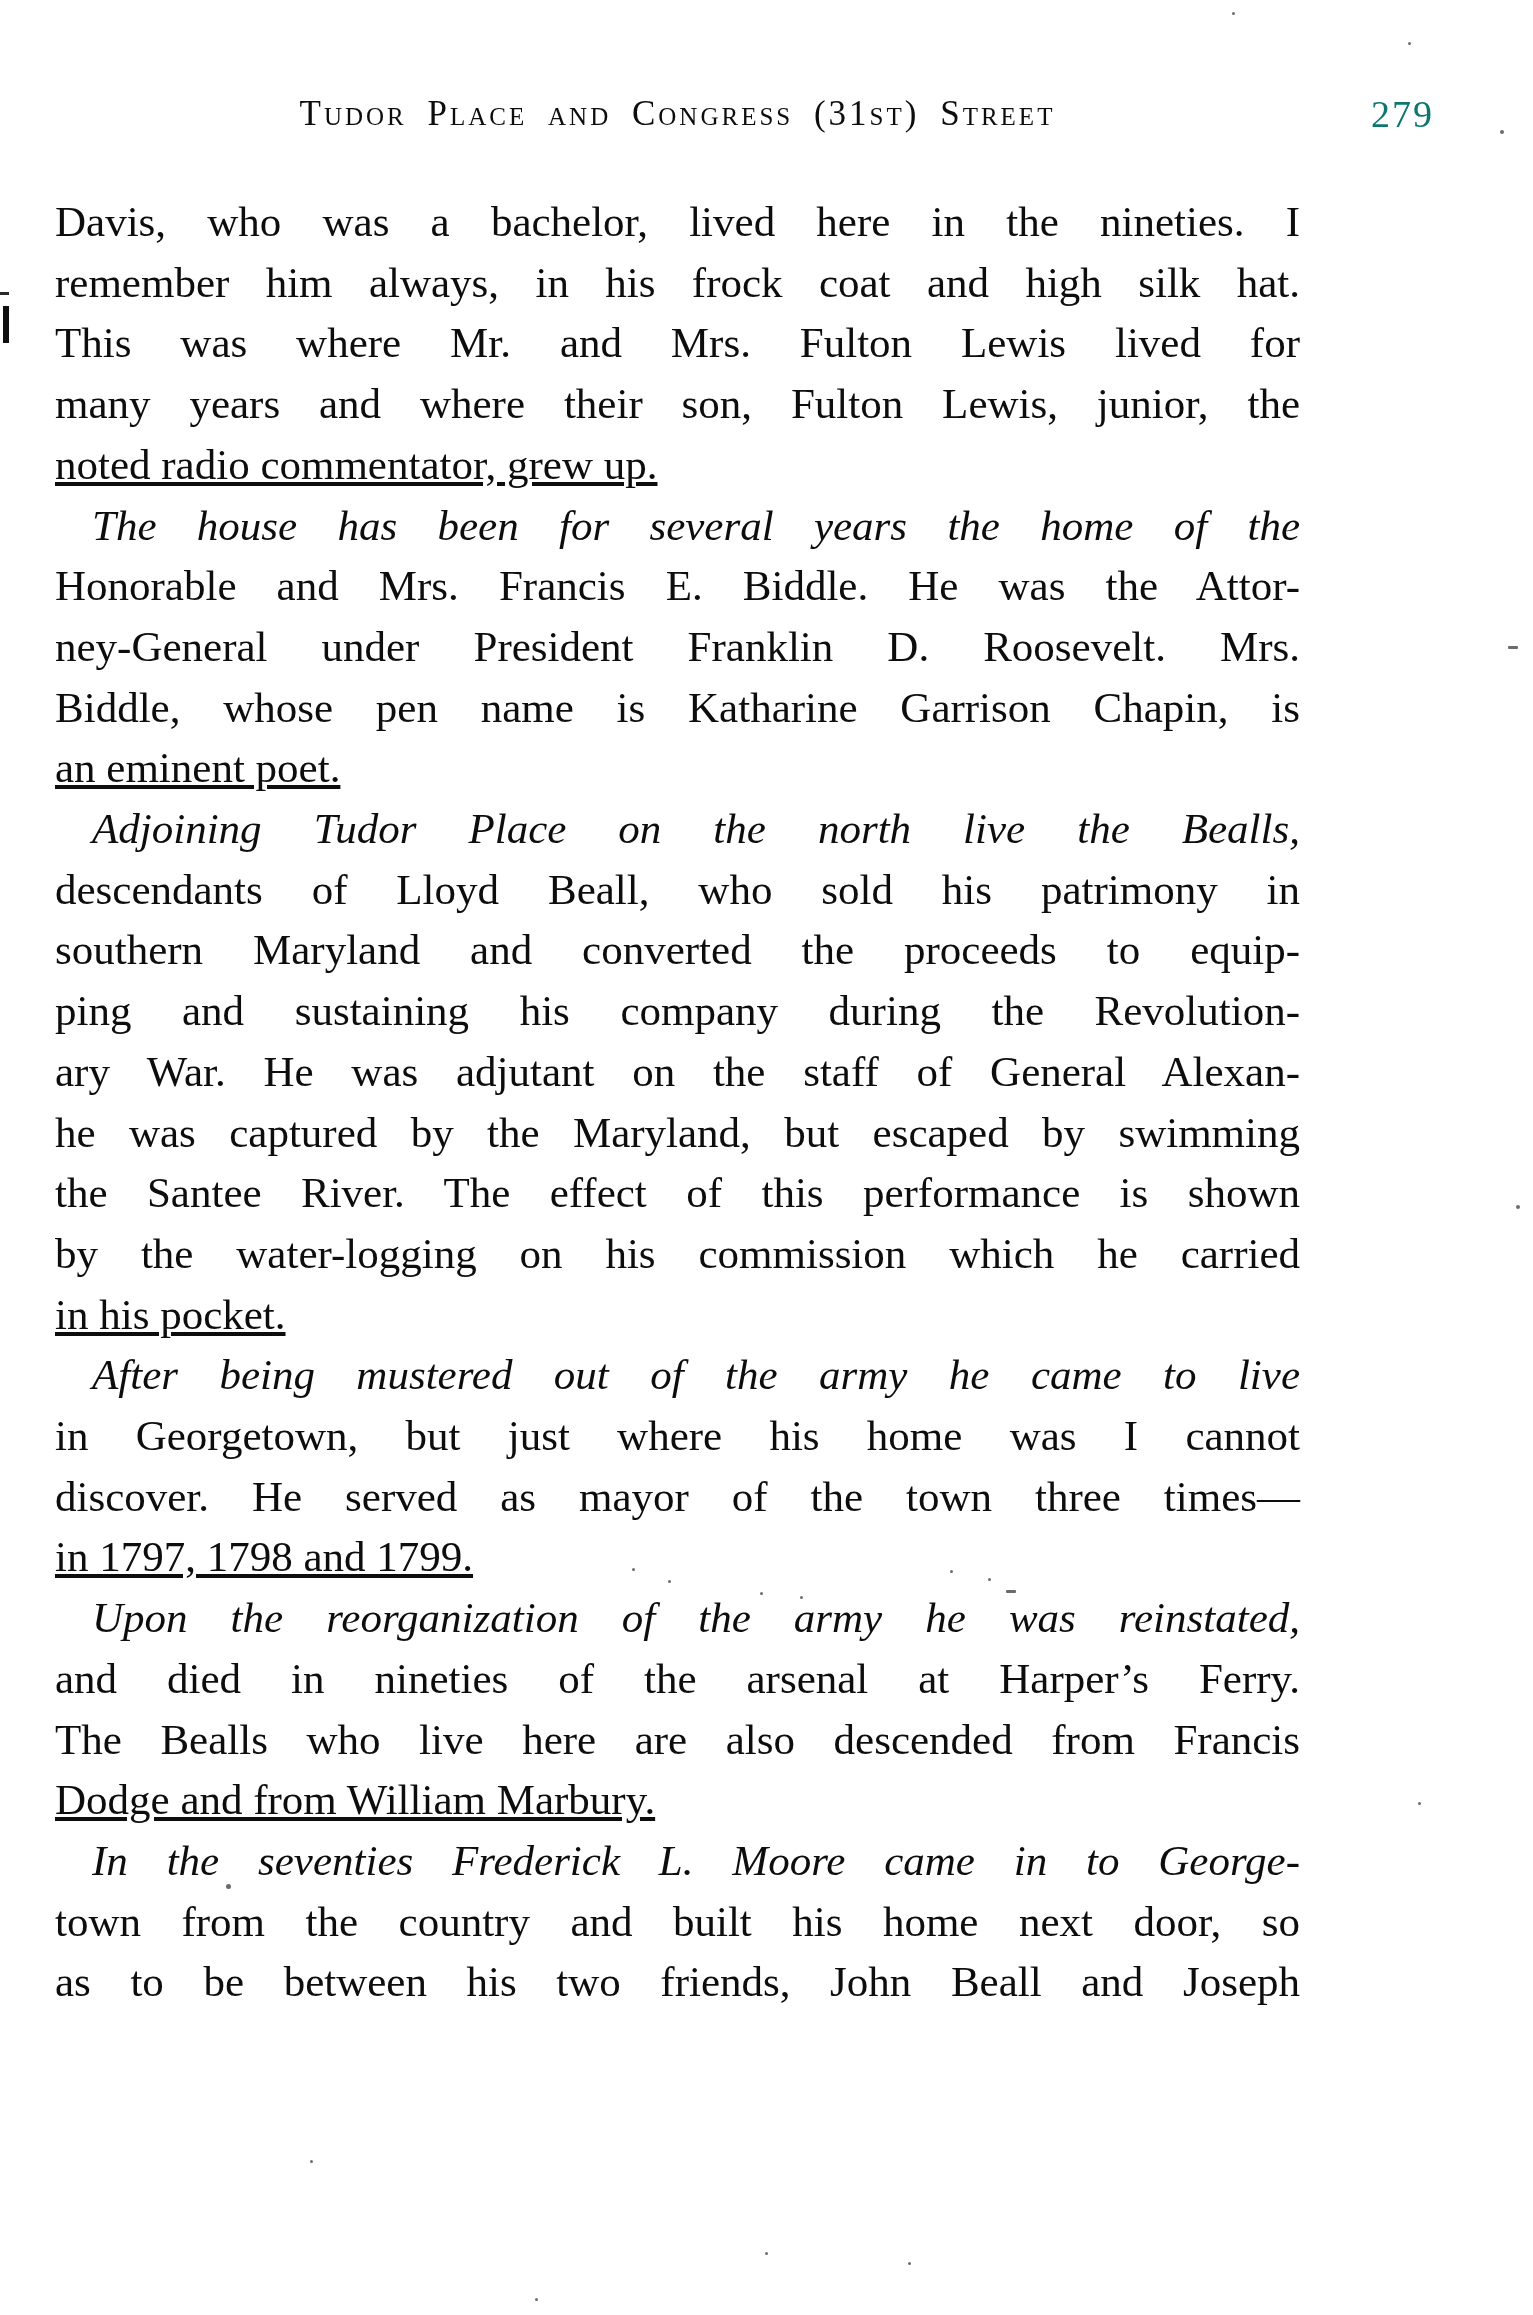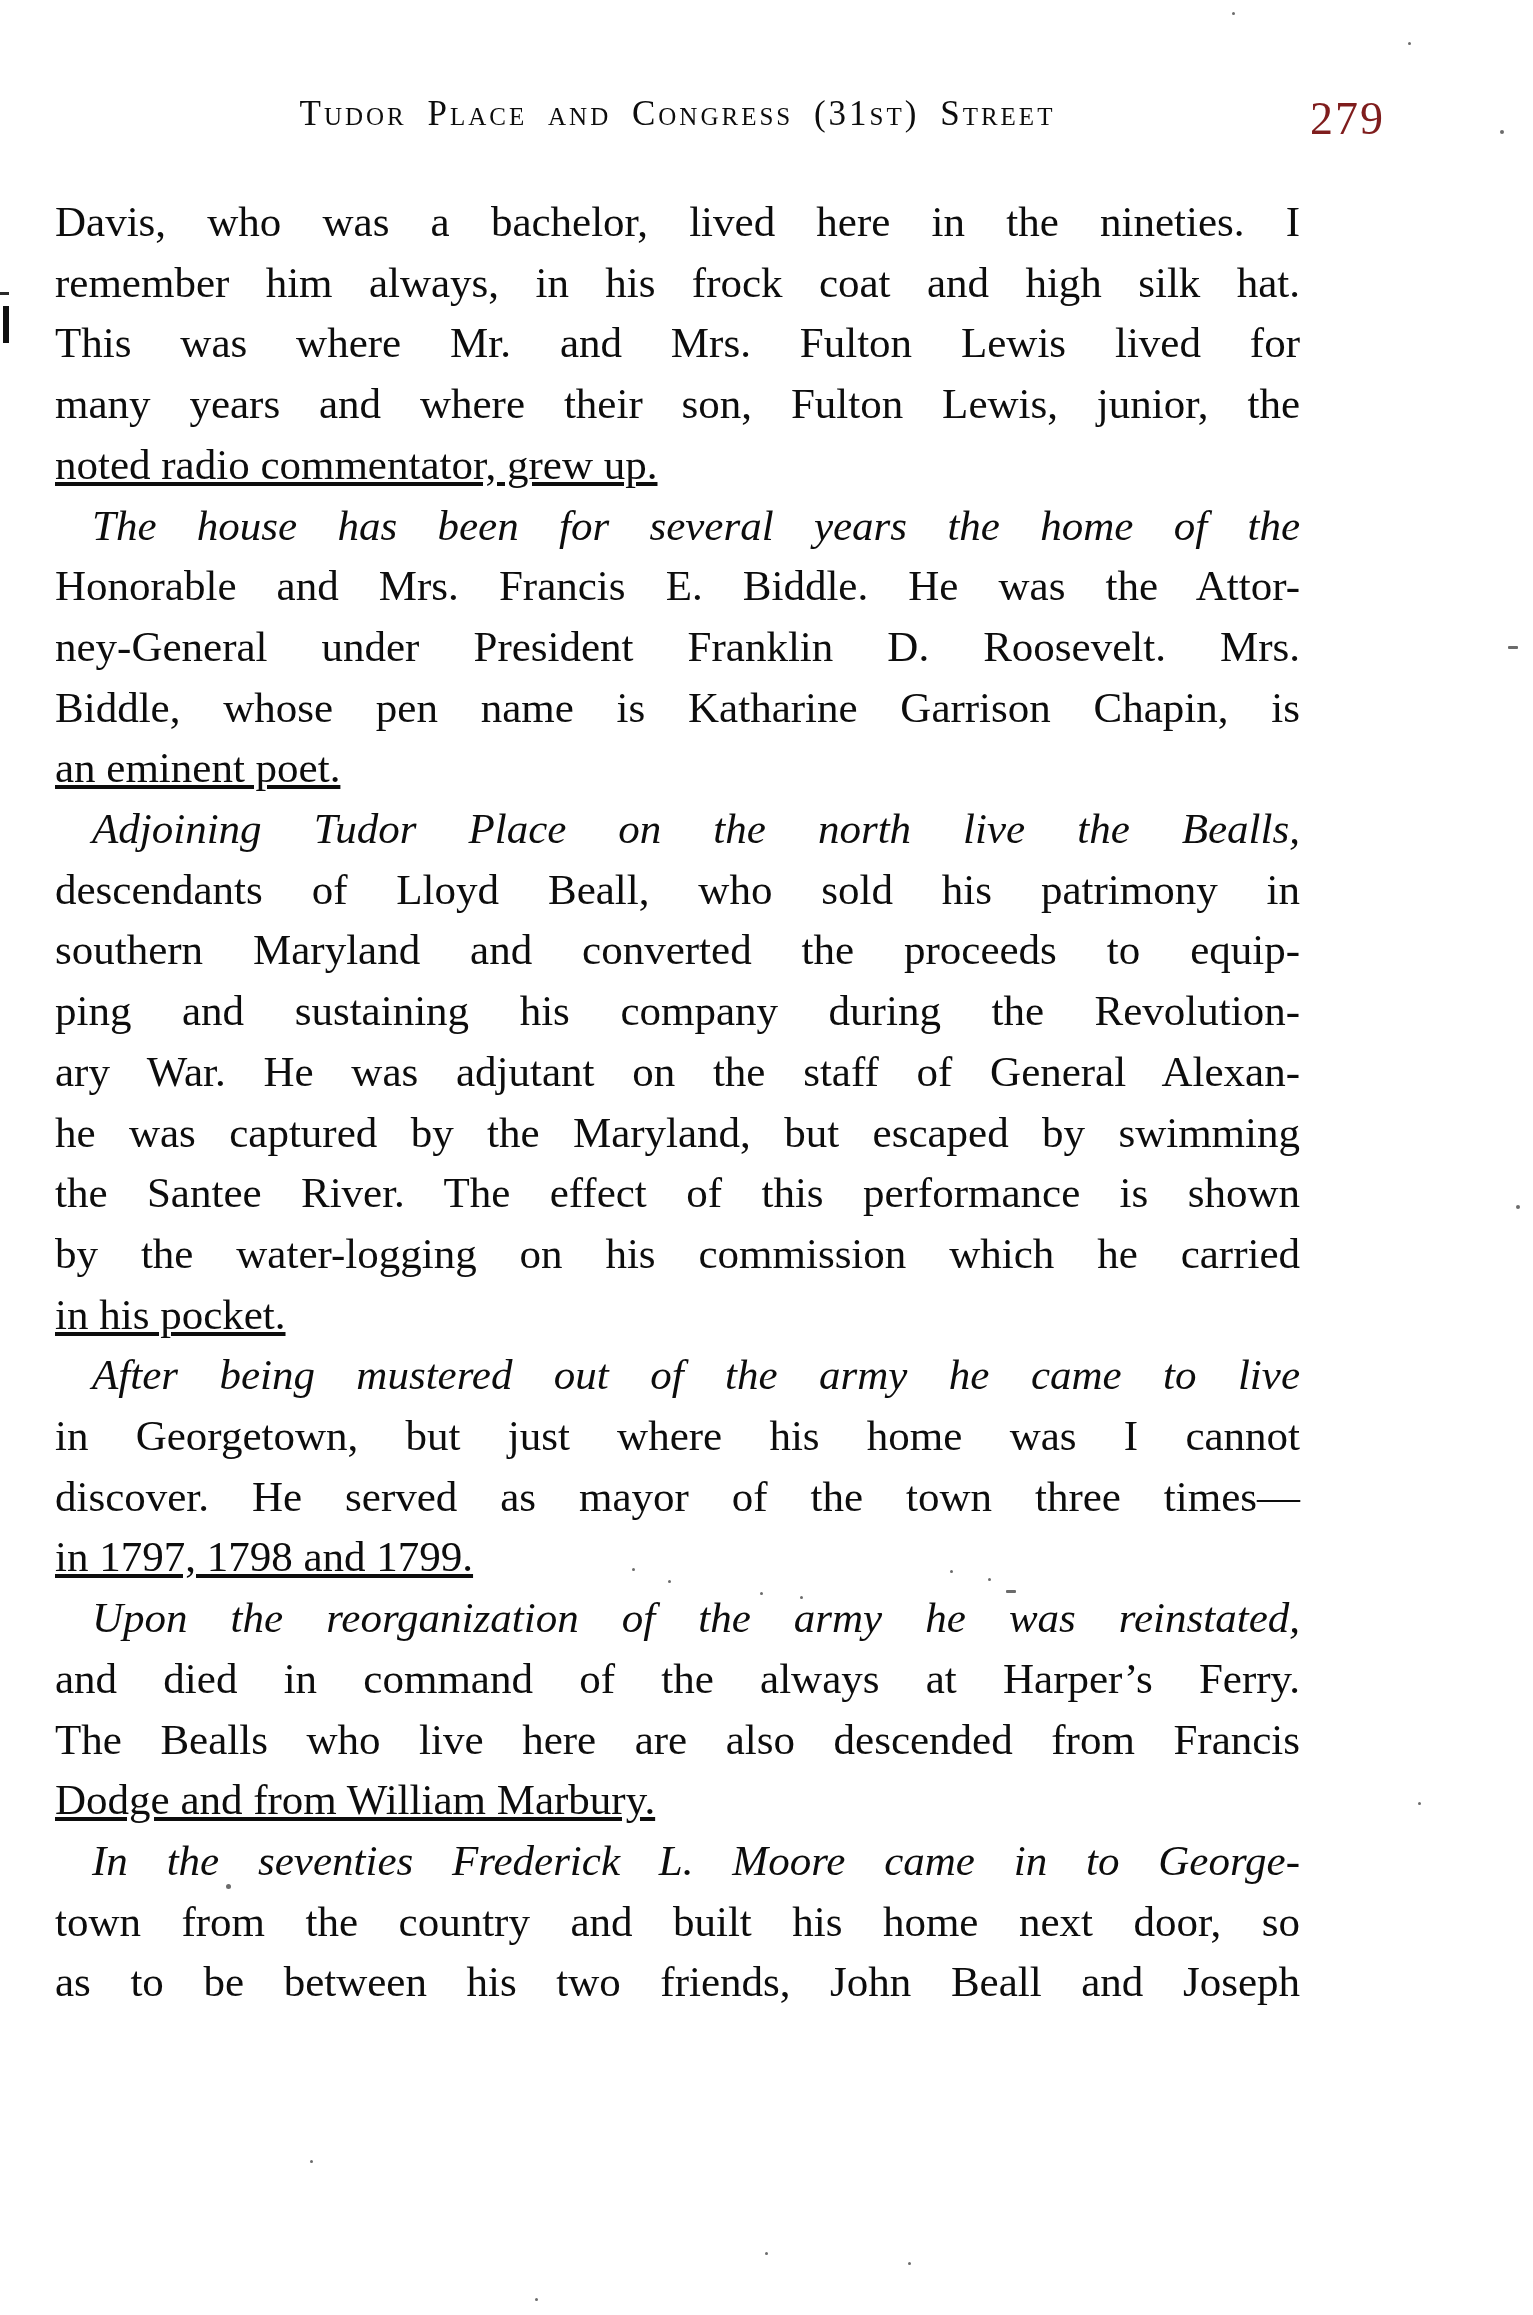--- a/index.html
+++ b/index.html
@@ -34,11 +34,11 @@
   }
   .page-number {
     position: absolute;
-    left: 1255px;
+    left: 1316px;
     top: -2px;
-    font-size: 46px;
+    font-size: 38px;
     letter-spacing: 2px;
-    color: #7f1d1d;
+    color: #0f766e;
   }
   .text-block {
     position: absolute;

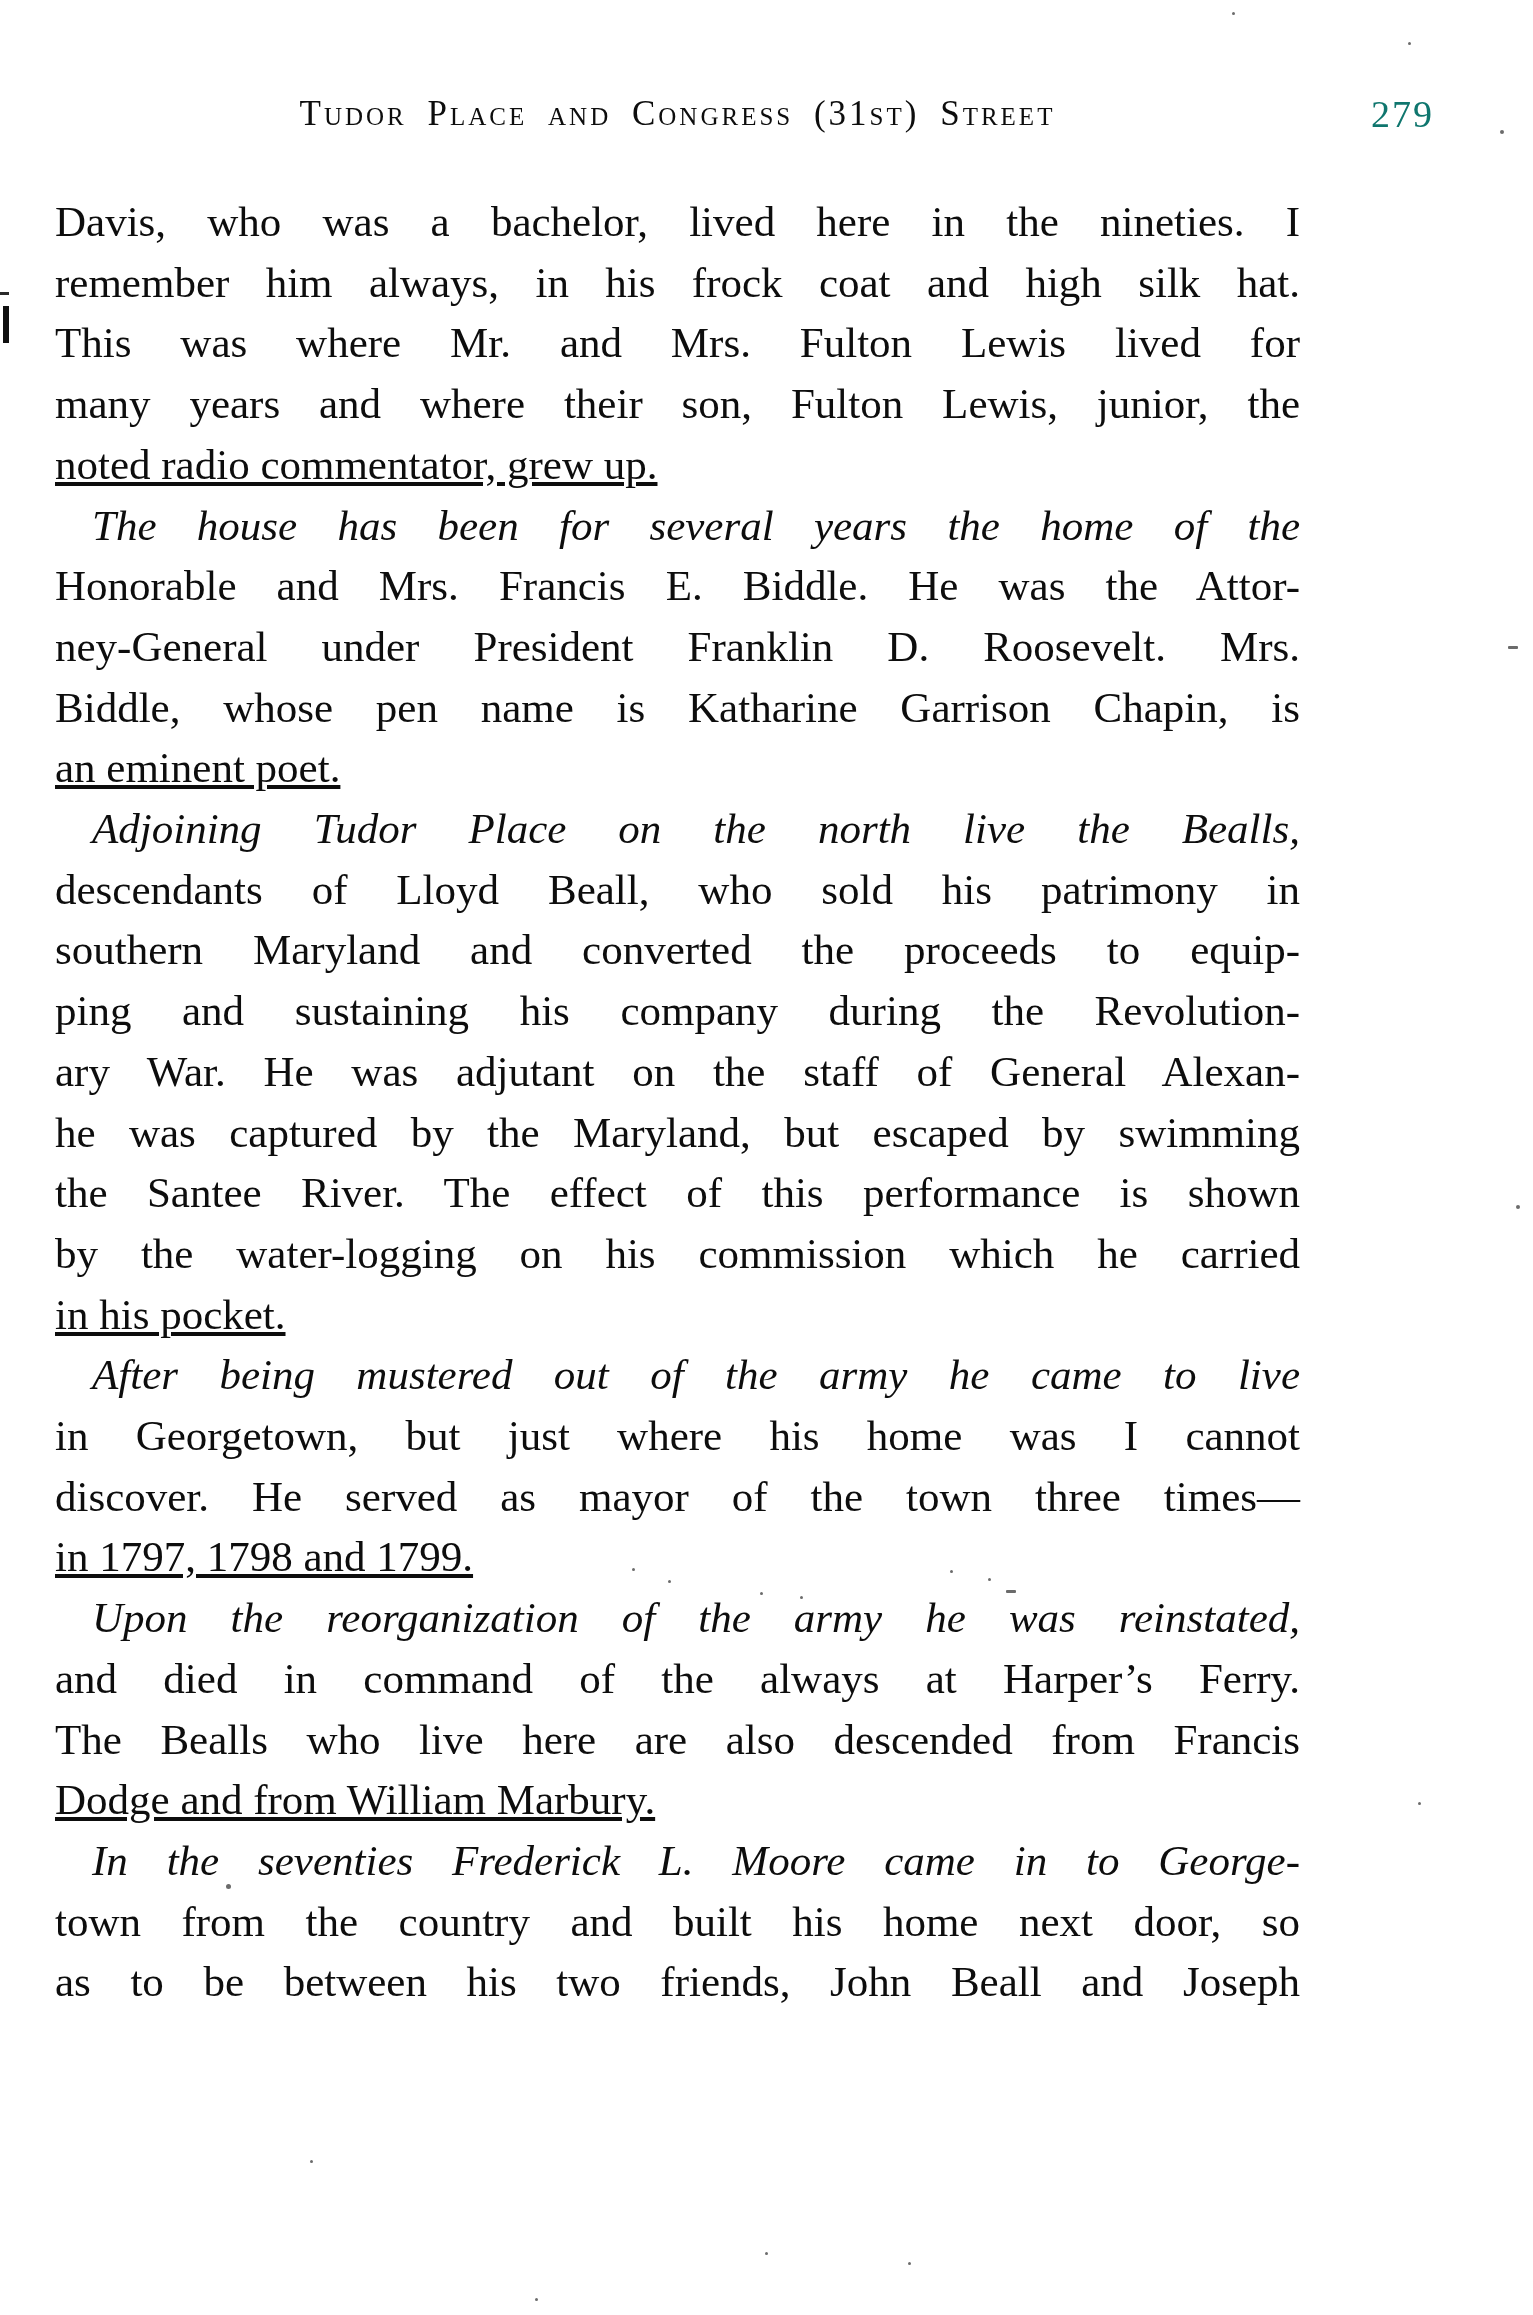--- a/index.html
+++ b/index.html
@@ -123,7 +123,7 @@
       <div class="line">discover.  He served as mayor of the town three times—</div>
       <div class="line last">in 1797, 1798 and 1799.</div>
       <div class="line indent">Upon the reorganization of the army he was reinstated,</div>
-      <div class="line">and died in command of the always at Harper’s Ferry.</div>
+      <div class="line">and died in nineties of the arsenal at Harper’s Ferry.</div>
       <div class="line">The Bealls who live here are also descended from Francis</div>
       <div class="line last">Dodge and from William Marbury.</div>
       <div class="line indent">In the seventies Frederick L. Moore came in to George-</div>

